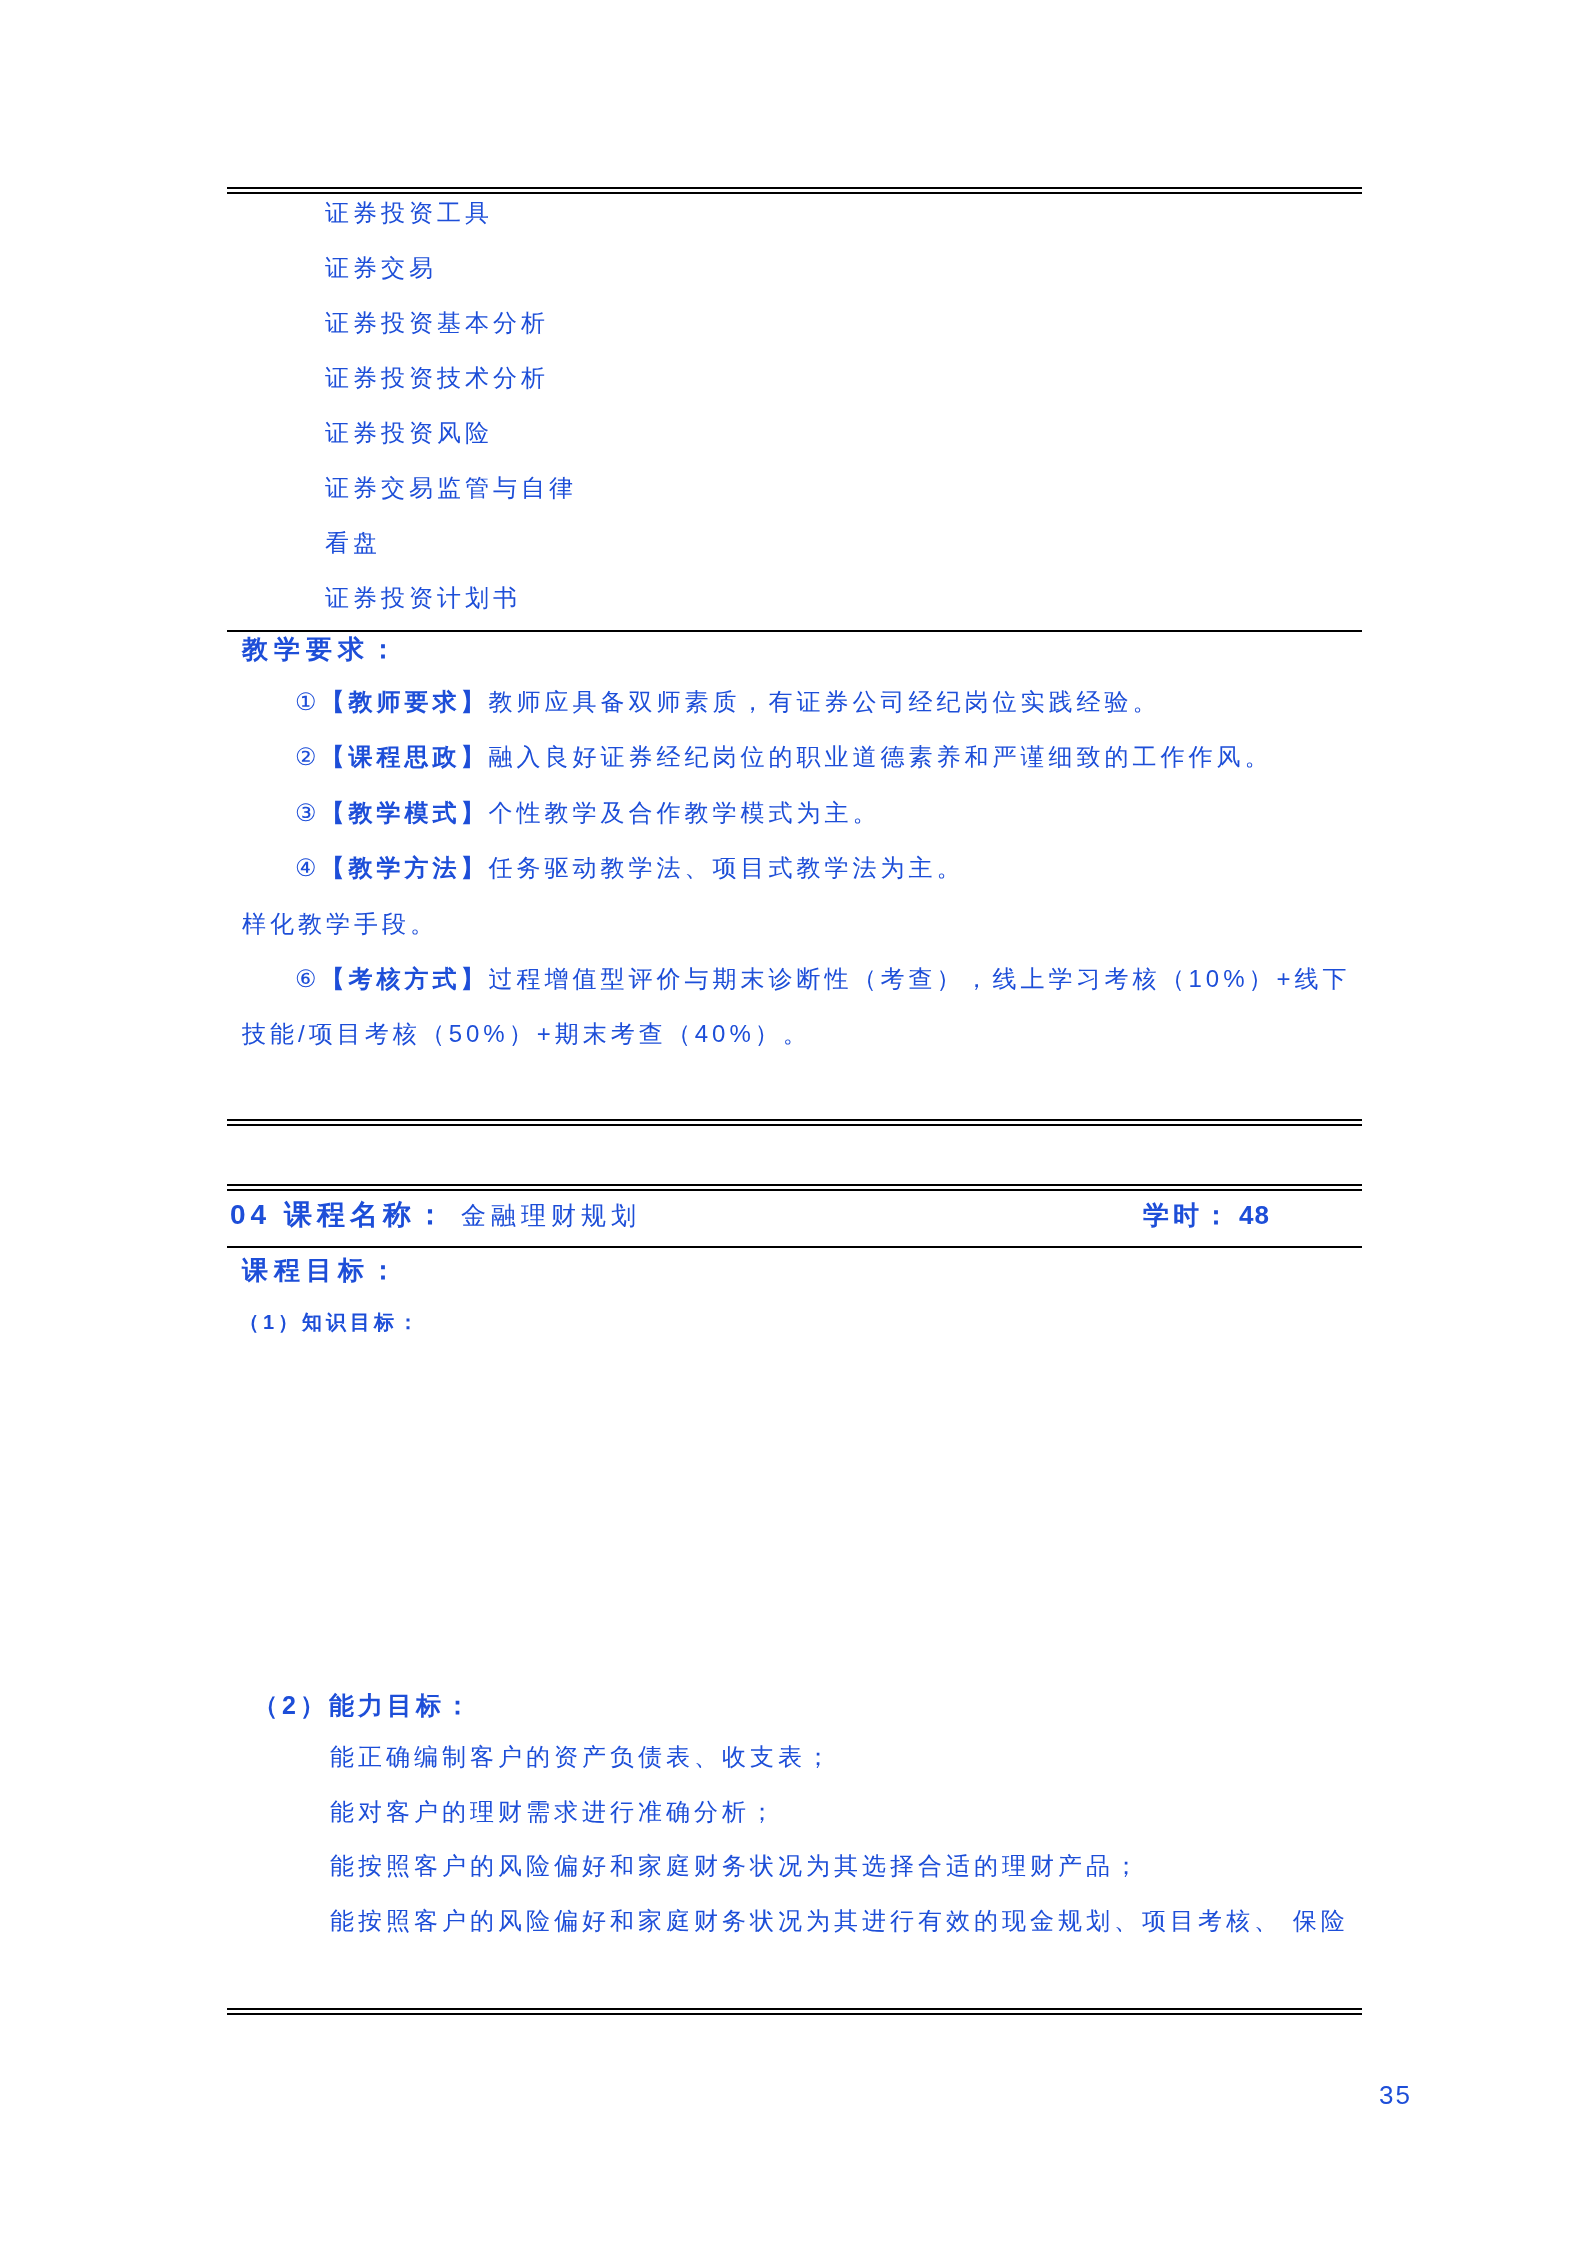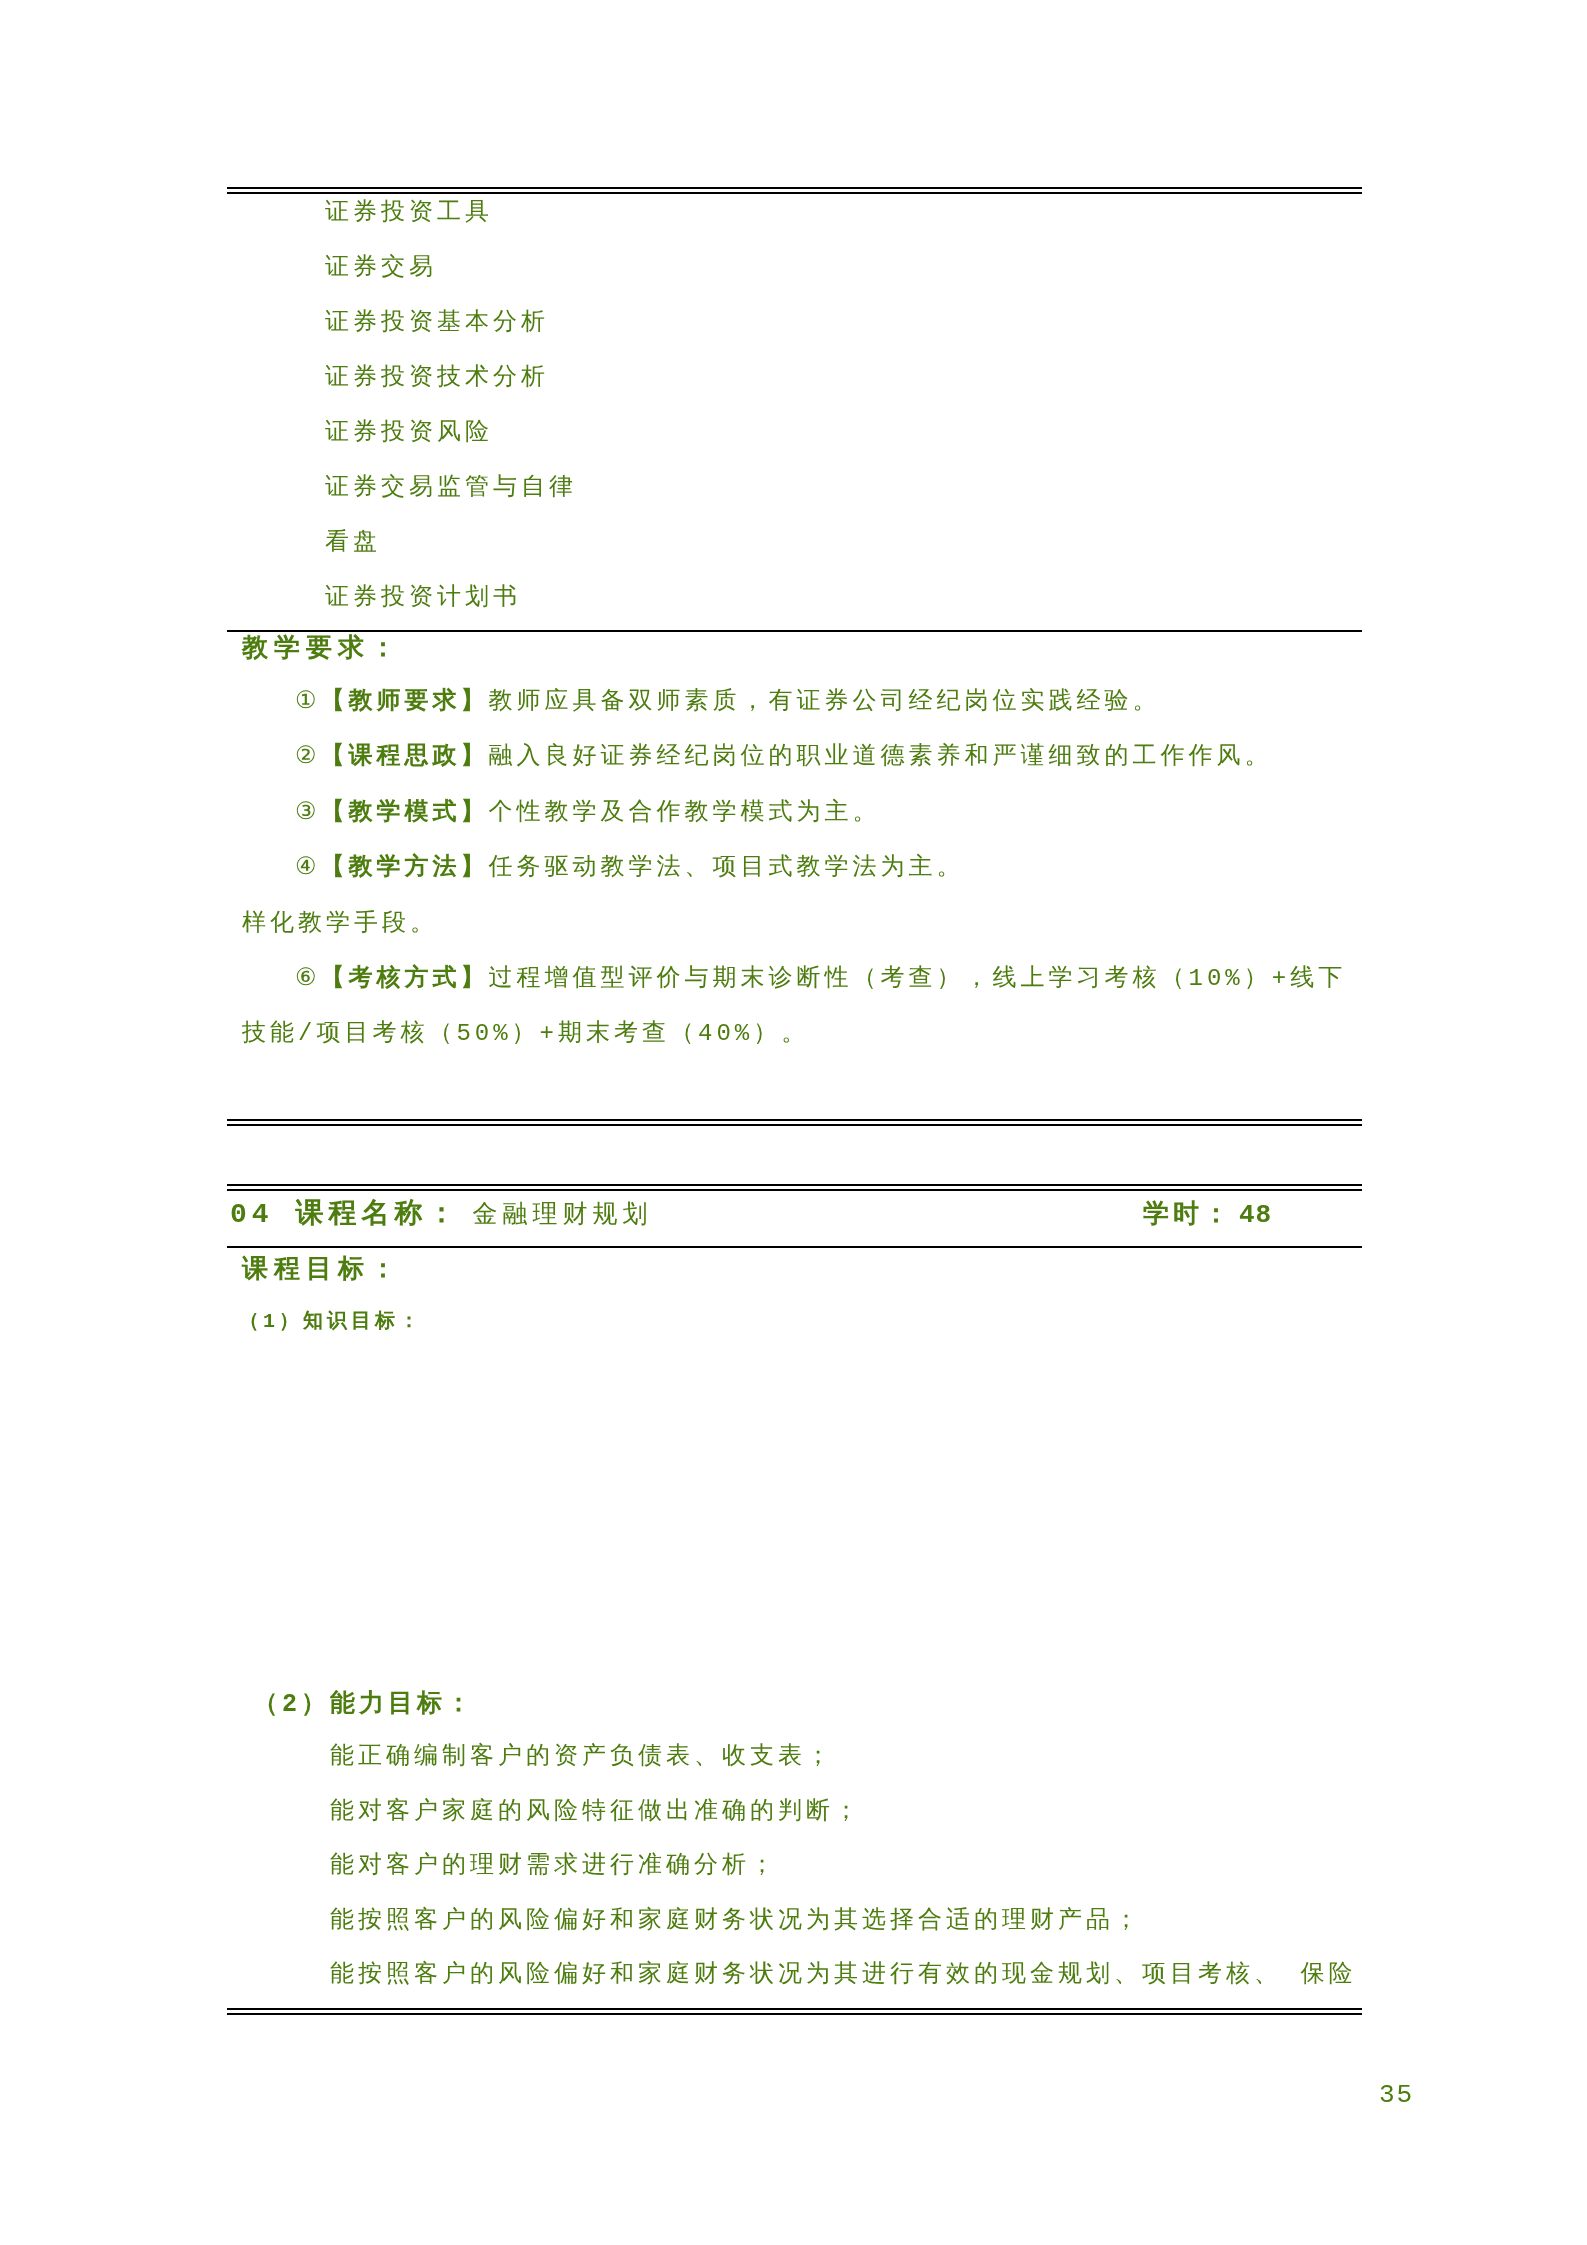--- a/index.html
+++ b/index.html
@@ -7,8 +7,8 @@
     position:relative;
     width:1587px; height:2245px;
     background:#ffffff;
-    color:#4d7c0f;
-    font-family:Liberation Mono, monospace;
+    color:#1d4ed8;
+    font-family:Liberation Sans, sans-serif;
     overflow:hidden;
   }
   .rule { position:absolute; left:227px; width:1135px; }

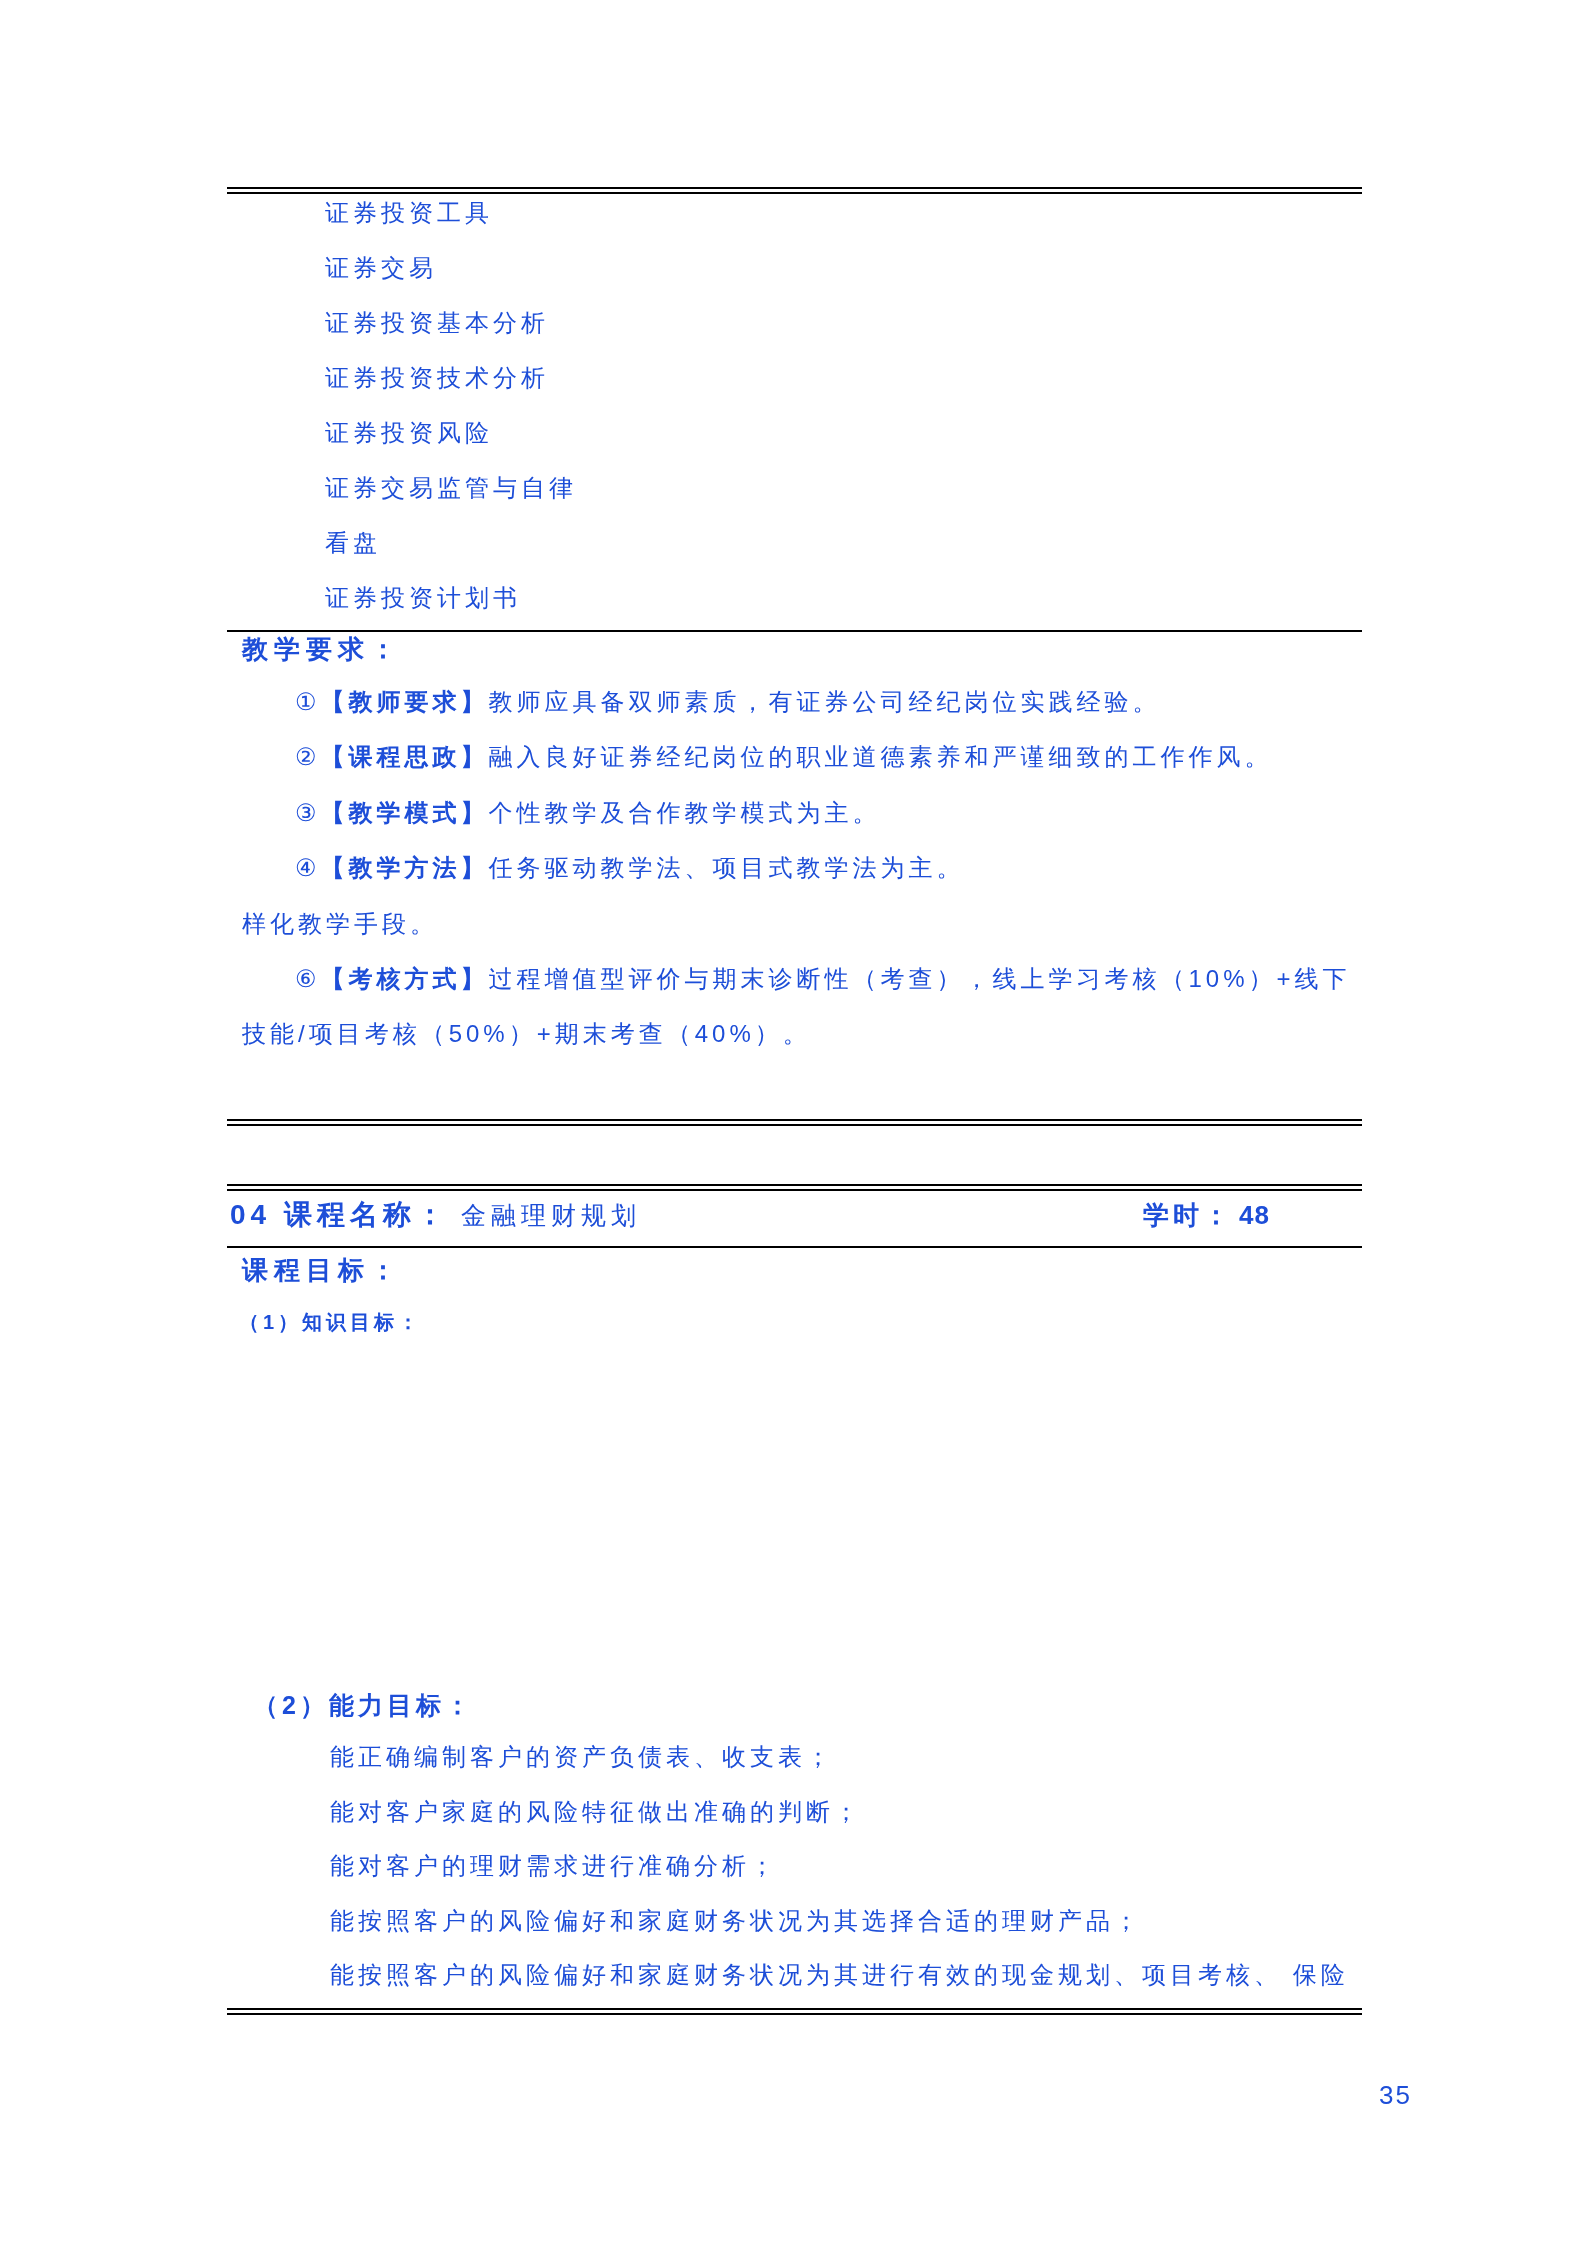--- a/index.html
+++ b/index.html
@@ -105,7 +105,6 @@
   <div id="ability-heading" class="heading">（2）能力目标：</div>
   <div id="ability-list" class="body-text">
       <div class="doc-line para-indent">能正确编制客户的资产负债表、收支表；</div>
-      <div class="doc-line para-indent">能对客户家庭的风险特征做出准确的判断；</div>
       <div class="doc-line para-indent">能对客户的理财需求进行准确分析；</div>
       <div class="doc-line para-indent">能按照客户的风险偏好和家庭财务状况为其选择合适的理财产品；</div>
       <div class="doc-line para-indent">能按照客户的风险偏好和家庭财务状况为其进行有效的现金规划、项目考核、 保险</div>

